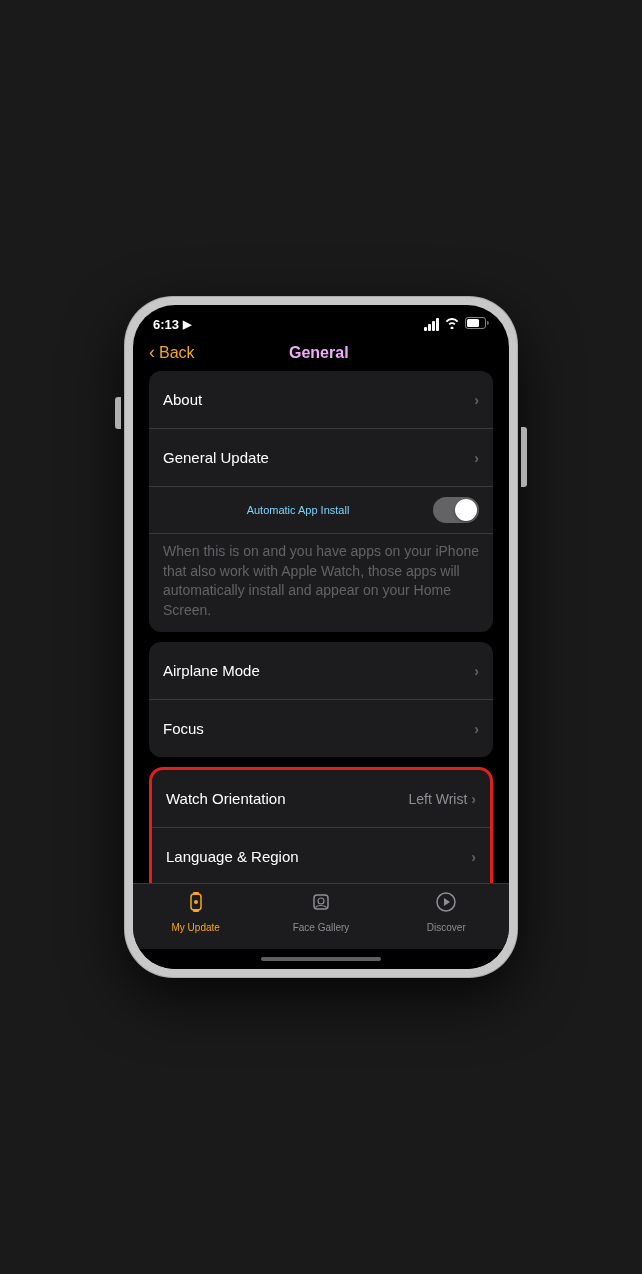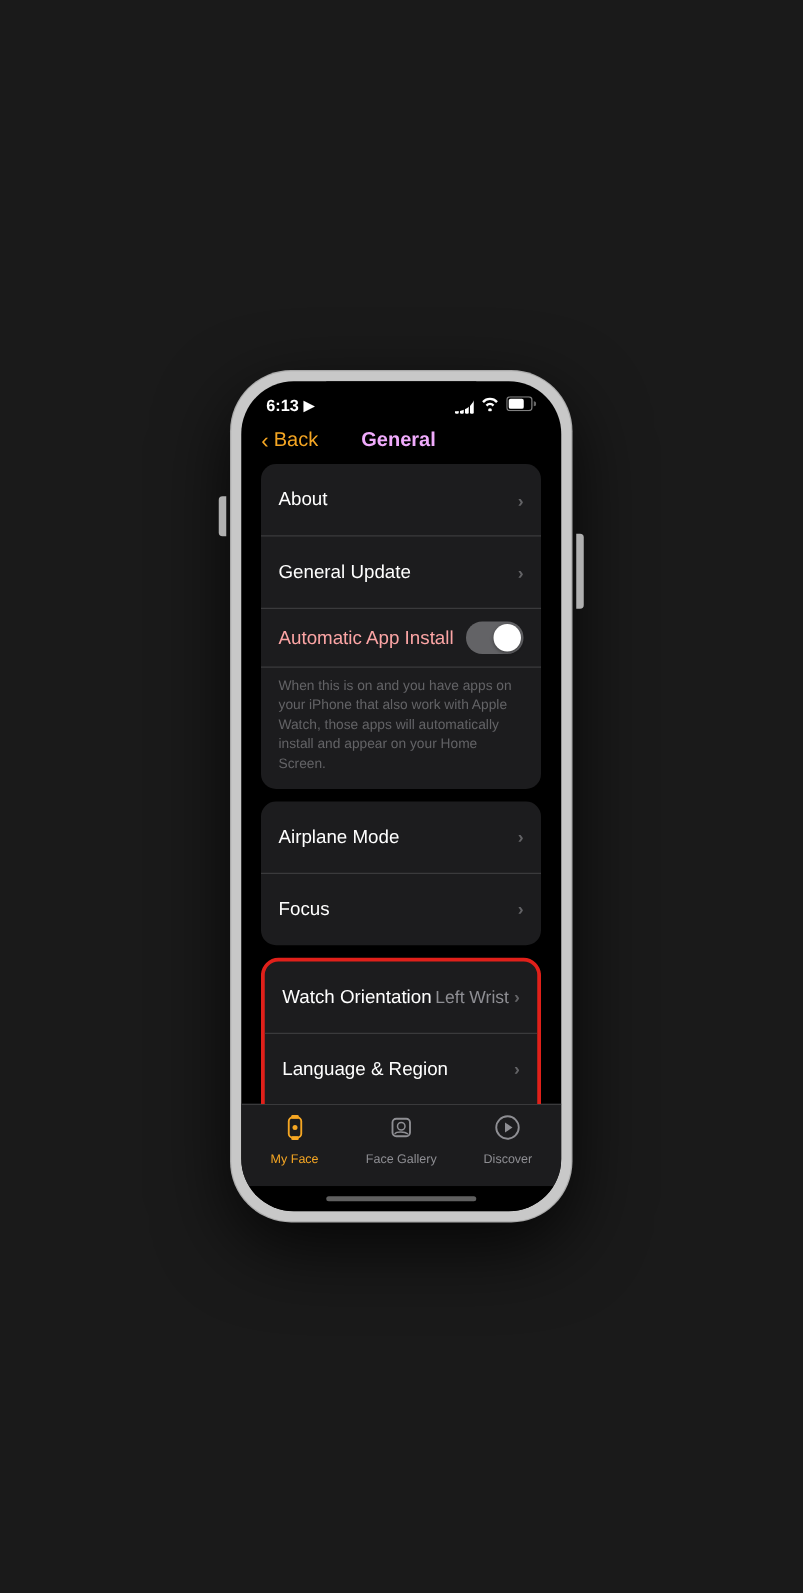--- a/index.html
+++ b/index.html
@@ -14,7 +14,7 @@
     }
 
     .phone-outer {
-      width: 272px;
+      width: 392px;
       height: 680px;
       background: #c8c8c8;
       border-radius: 48px;

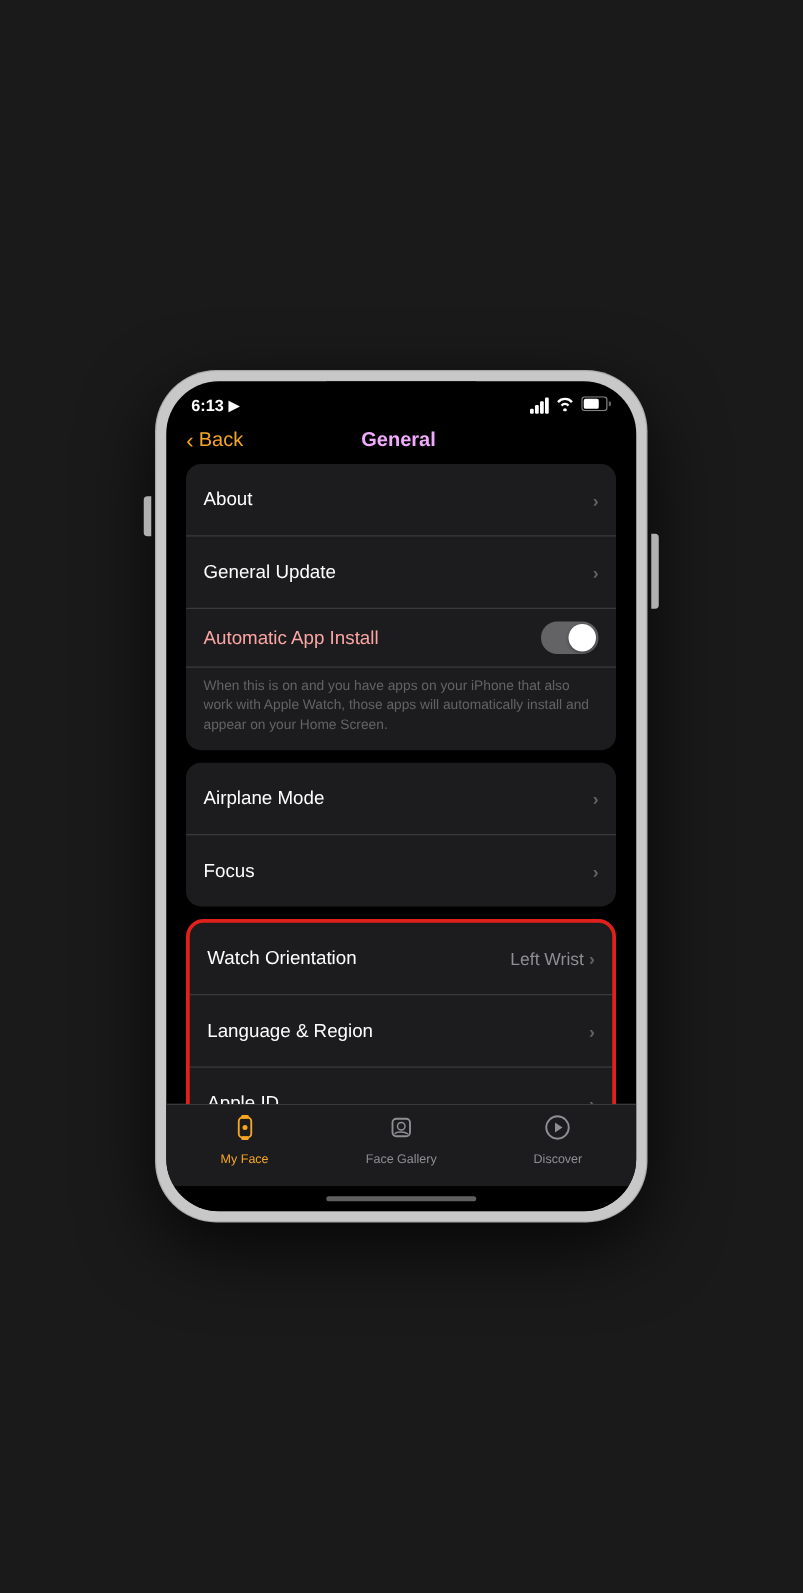--- a/index.html
+++ b/index.html
@@ -171,9 +171,10 @@
       display: flex;
       align-items: center;
       padding: 10px 14px;
-      color: #fca5a5;
-      font-size: 15px;
+      color: #7dd3fc;
+      font-size: 11px;
       border-bottom: 0.5px solid #3a3a3c;
+      text-align: center;
     }
 
     .toggle-label {

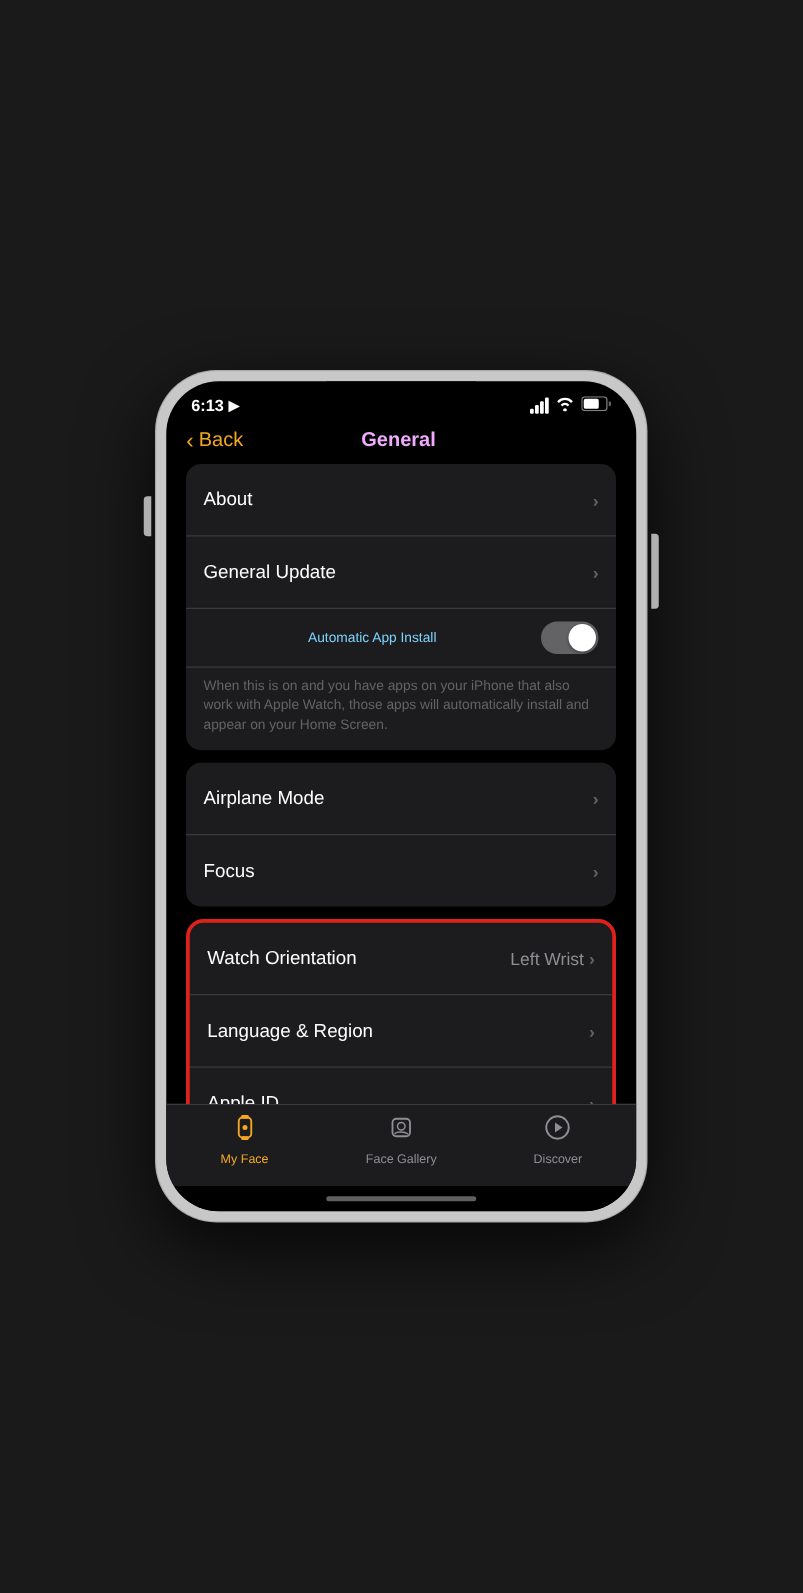--- a/index.html
+++ b/index.html
@@ -204,7 +204,7 @@
     .helper-text {
       padding: 8px 14px 12px;
       color: #636366;
-      font-size: 11px;
+      font-size: 14px;
       line-height: 1.4;
     }
 

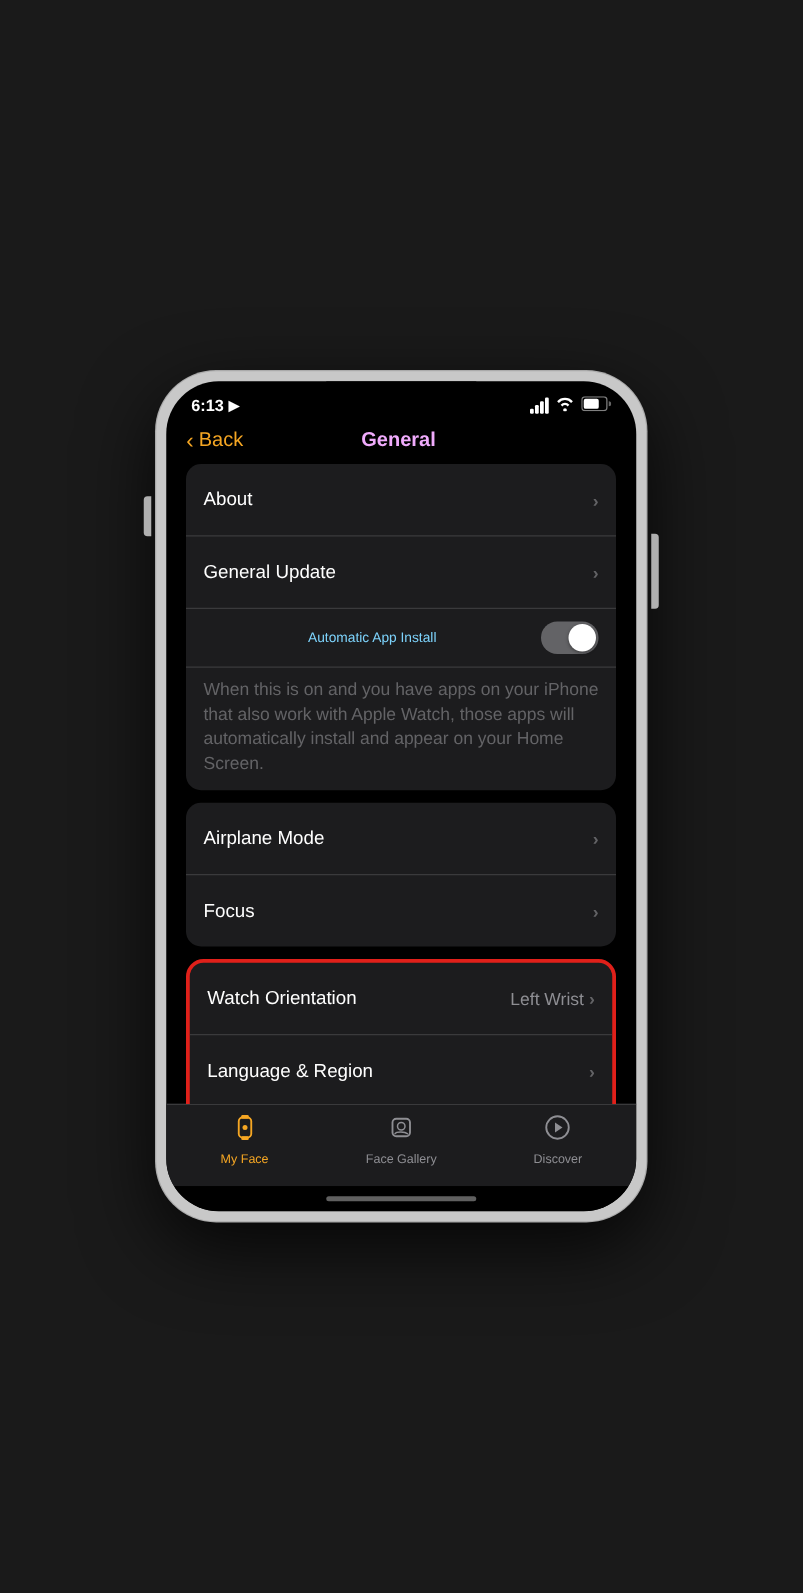--- a/index.html
+++ b/index.html
@@ -384,7 +384,7 @@
             <circle cx="12" cy="12" r="2" fill="#f5a623"></circle>
           </svg>
         </span>
-        <span class="tab-label active">My Face</span>
+        <span class="tab-label active">My Update</span>
       </div>
       <div class="tab-item">
         <span class="tab-icon">

